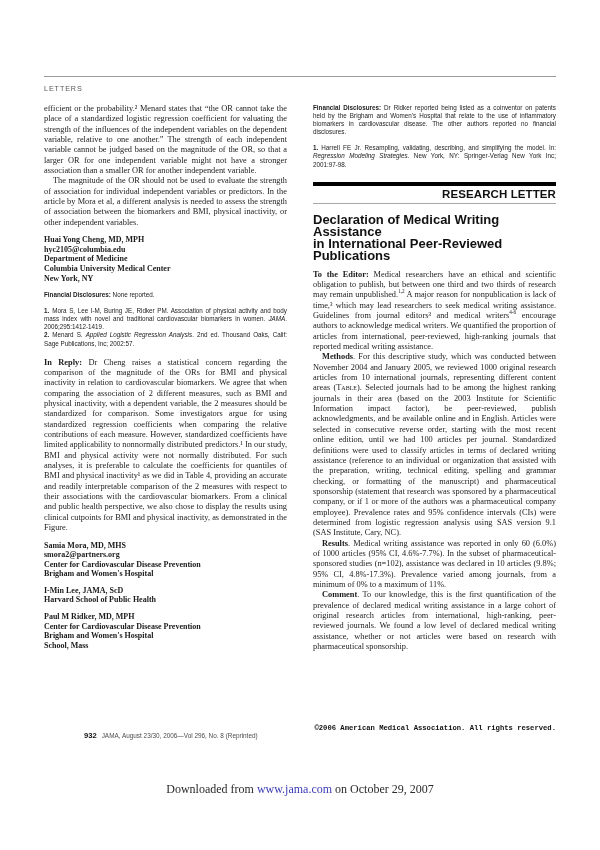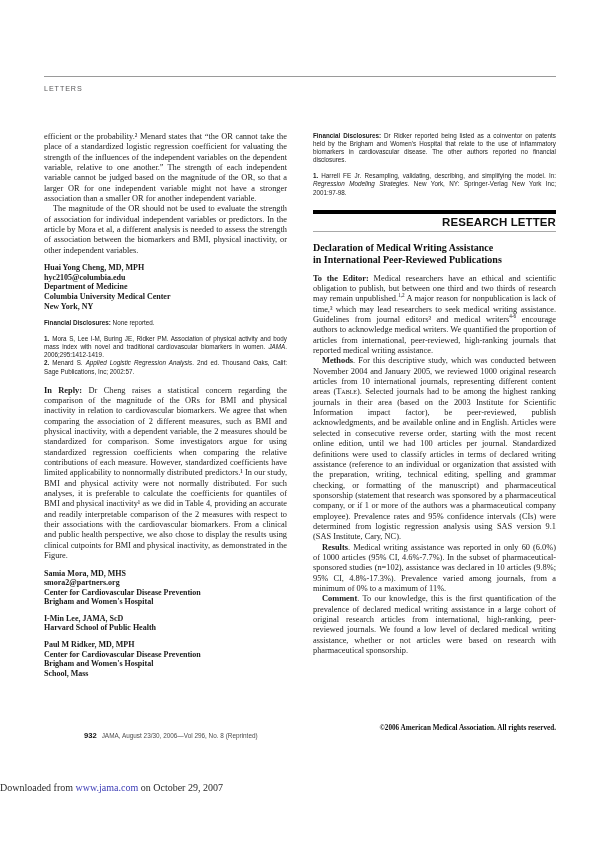--- a/index.html
+++ b/index.html
@@ -44,7 +44,6 @@
     top: 104px;
     width: 243px;
     box-sizing: border-box;
-    margin-top: 28px;
   }
   #col-left  { left: 44px; }
   #col-right { left: 313px; }

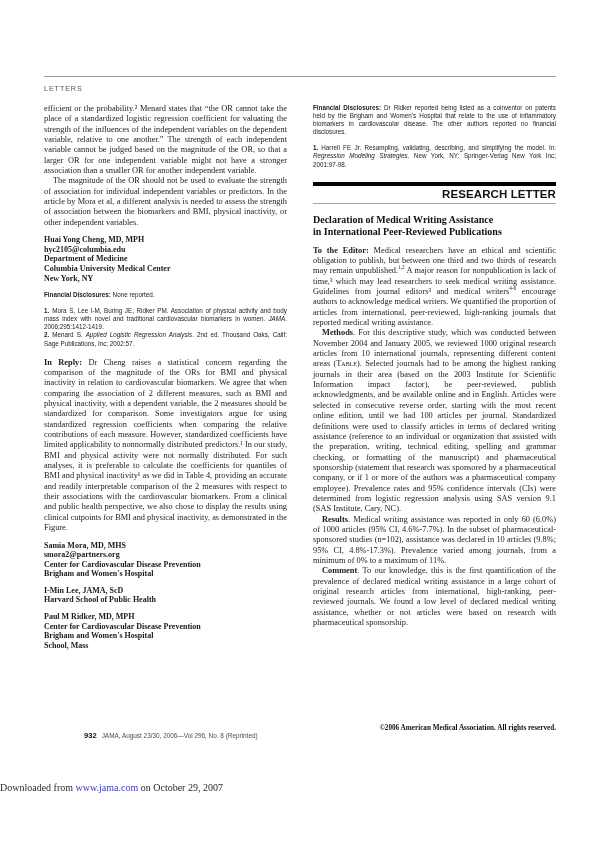--- a/index.html
+++ b/index.html
@@ -131,8 +131,8 @@
   }
 
   .article-title {
-    font-family: Liberation Serif, serif;
-    font-size: 10px;
+    font-family: Liberation Sans, sans-serif;
+    font-size: 13px;
     font-weight: bold;
     line-height: 12px;
     color: #111111;

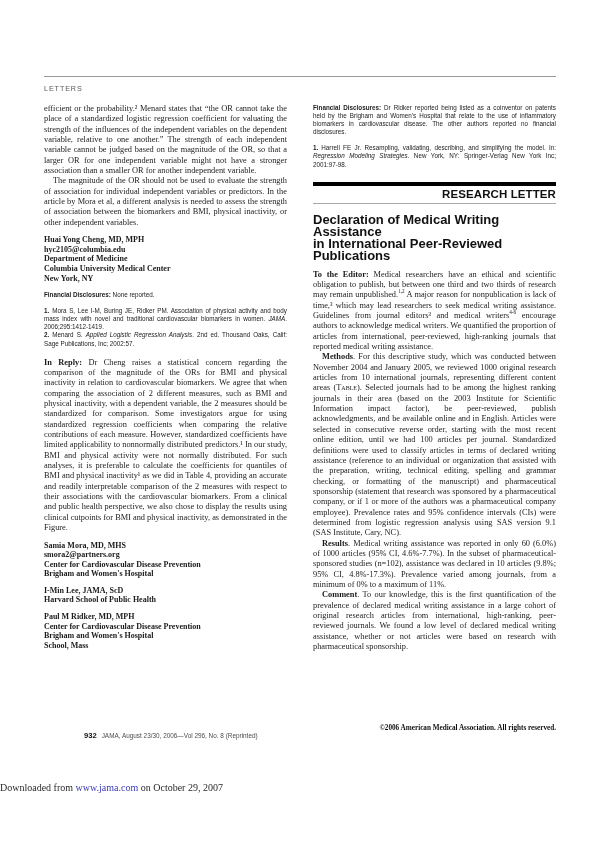--- a/index.html
+++ b/index.html
@@ -167,7 +167,7 @@
     top: 724px;
     width: 243px;
     text-align: right;
-    font-family: Liberation Serif, serif;
+    font-family: Liberation Mono, monospace;
     font-size: 7.2px;
     font-weight: bold;
     color: #111111;

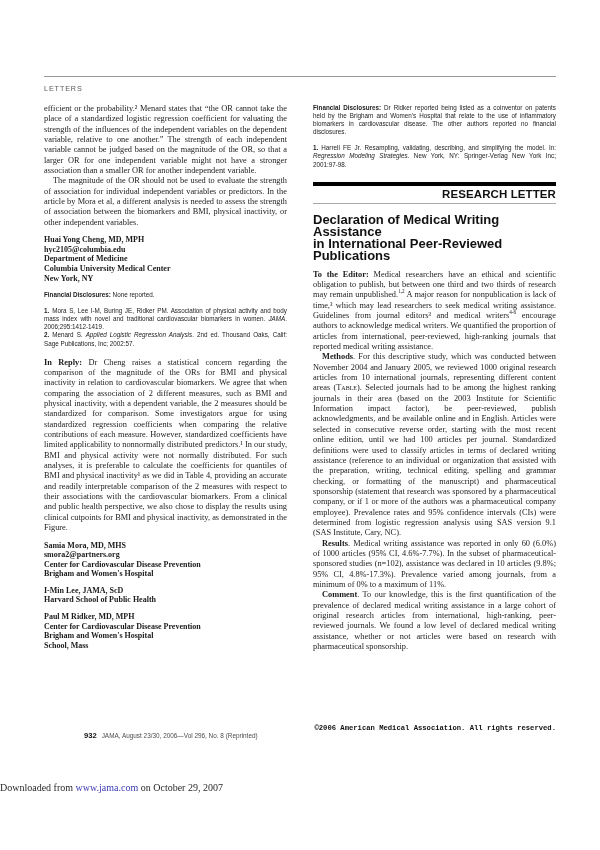--- a/index.html
+++ b/index.html
@@ -179,8 +179,9 @@
     left: 0;
     top: 782px;
     width: 600px;
-    font-family: "Liberation Serif", serif;
-    font-size: 10px;
+    text-align: center;
+    font-family: "Liberation Serif", serif;
+    font-size: 12px;
     color: #2a2a2a;
   }
   #download-stamp a.url {

